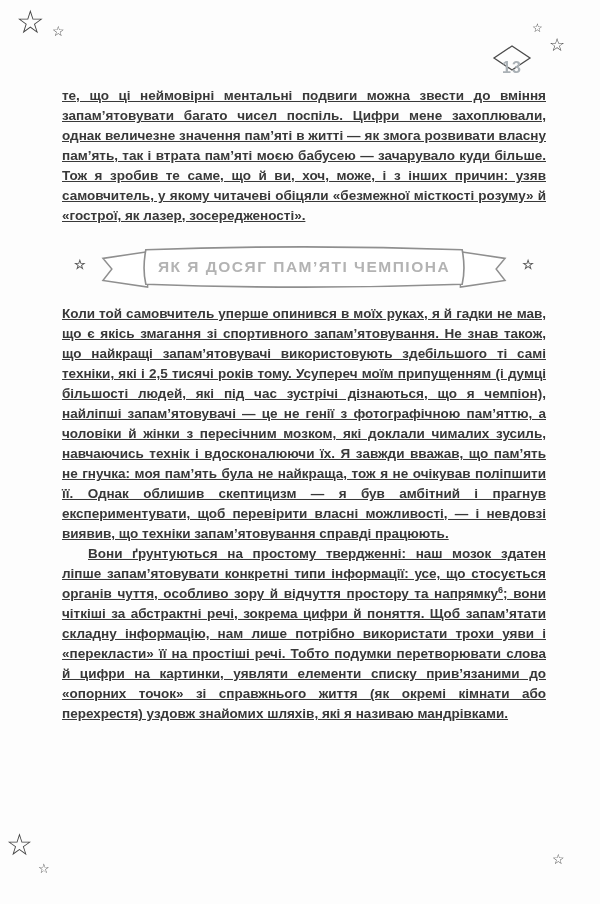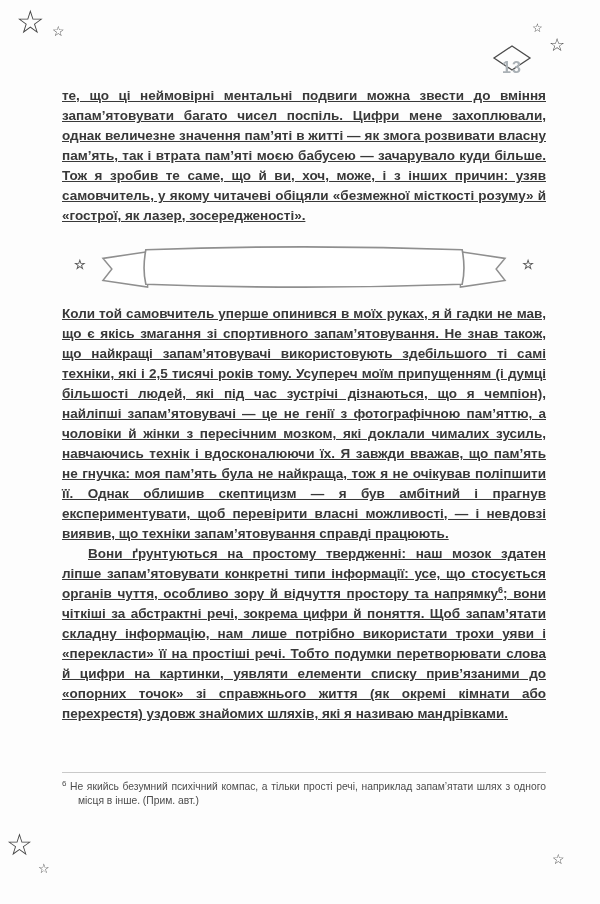--- a/index.html
+++ b/index.html
@@ -103,6 +103,7 @@
         <polygon points="410,8 460,15 450,26 460,38 410,45" fill="#ffffff" stroke="#8f8f8f" stroke-width="1.6"></polygon>
         <path d="M58,6 Q235,0 412,6 Q416,26 412,42 Q235,48 58,42 Q54,26 58,6 Z" fill="#ffffff" stroke="#8f8f8f" stroke-width="1.8"></path>
       </svg>
+      <div class="title">ЯК Я ДОСЯГ ПАМ’ЯТІ ЧЕМПІОНА</div>
       <span class="bstar right">☆</span>
     </div>
 

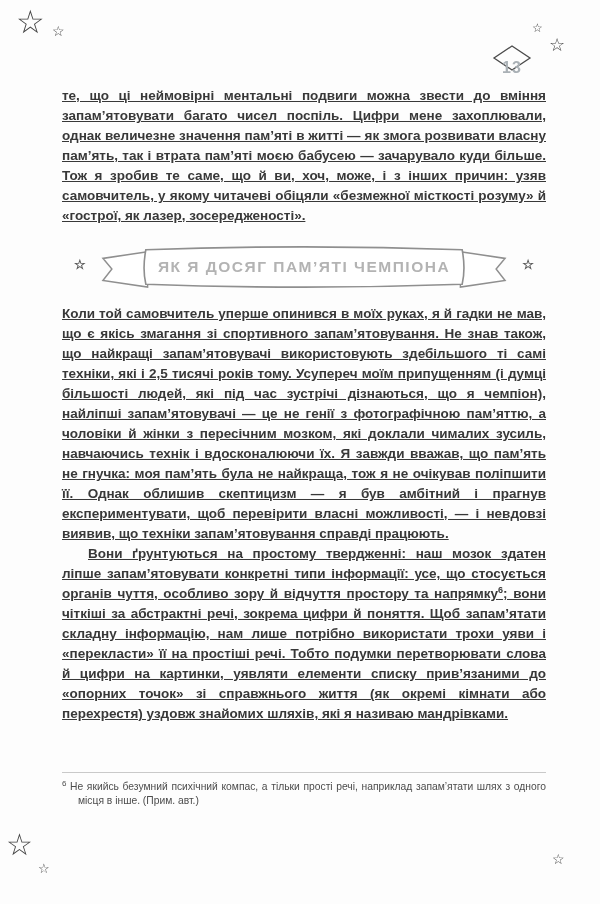--- a/index.html
+++ b/index.html
@@ -113,10 +113,6 @@
 
   </div>
 
-  <div class="footnote">
-    <div class="rule"></div>
-    <p><sup>6</sup>&nbsp;<span>Не якийсь безумний психічний компас, а тільки прості речі, наприклад запам’ятати шлях з одного місця в інше. (Прим. авт.)</span></p>
-  </div>
 
   <span class="star s-bl-big">☆</span>
   <span class="star s-bl-small">☆</span>

